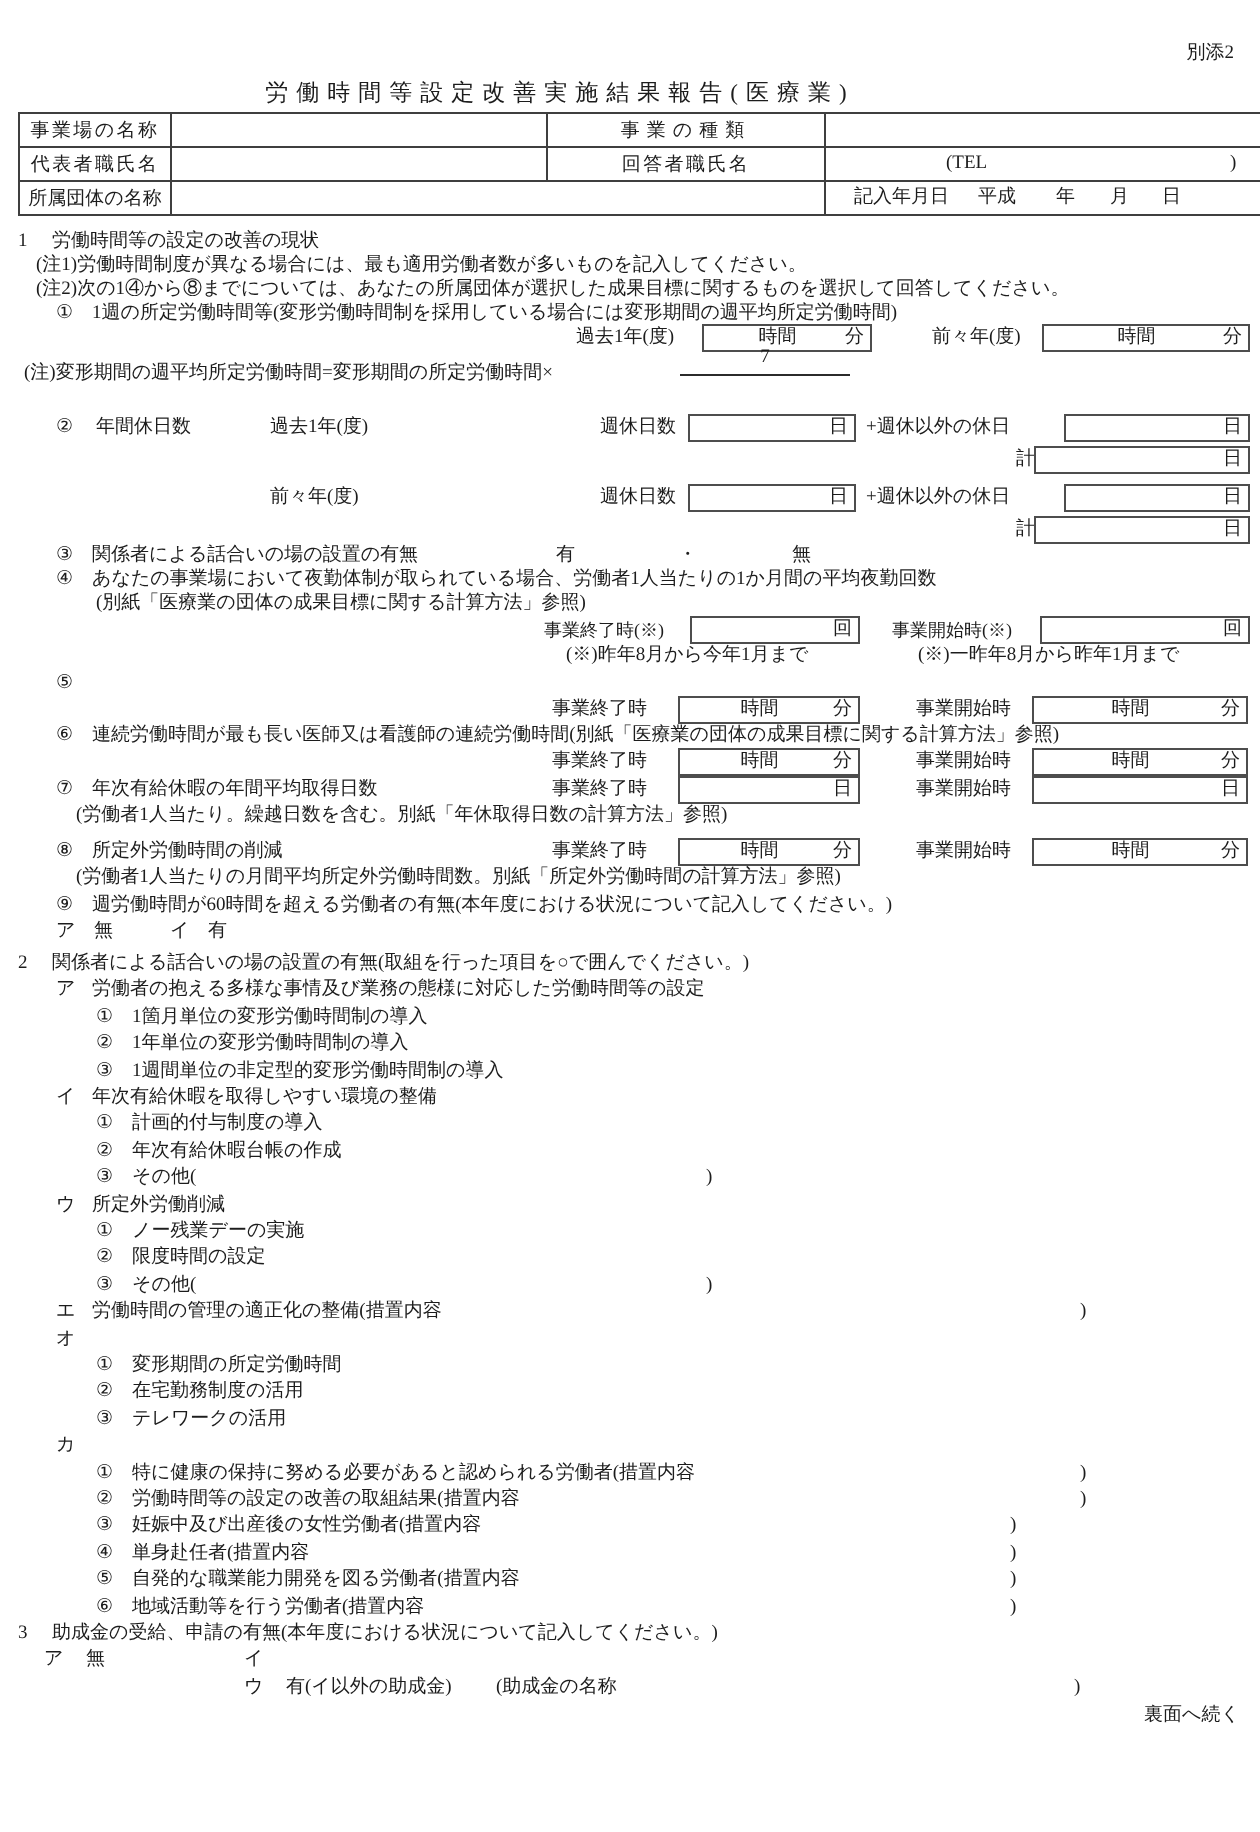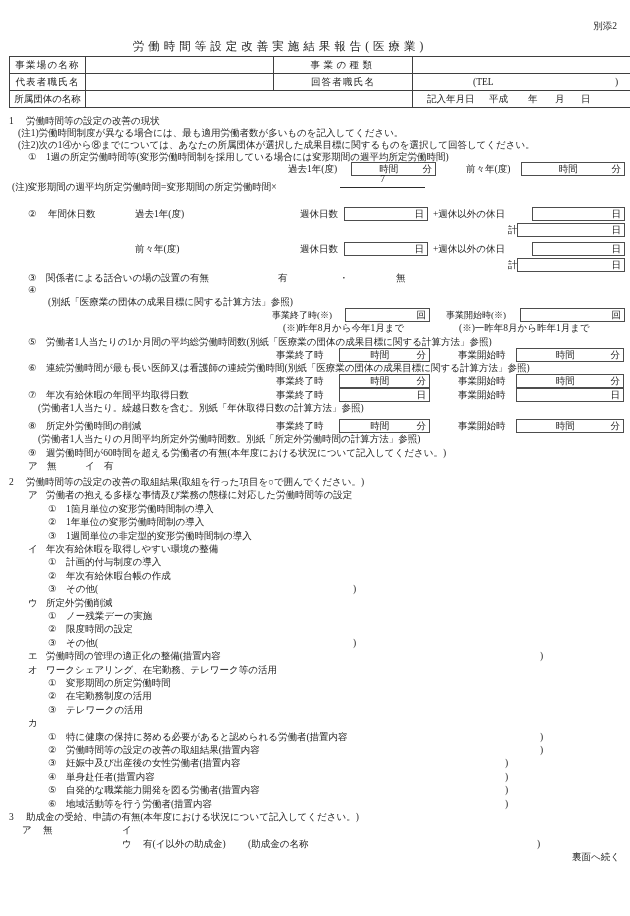--- a/index.html
+++ b/index.html
@@ -148,6 +148,7 @@
 
   <div class="line" style="top:284px">
     <span class="at" style="left:28px">④</span>
+    <span class="at" style="left:46px">あなたの事業場において夜勤体制が取られている場合、労働者1人当たりの1か月間の平均夜勤回数</span>
   </div>
   <div class="line" style="top:296px">
     <span class="at" style="left:48px">(別紙「医療業の団体の成果目標に関する計算方法」参照)</span>

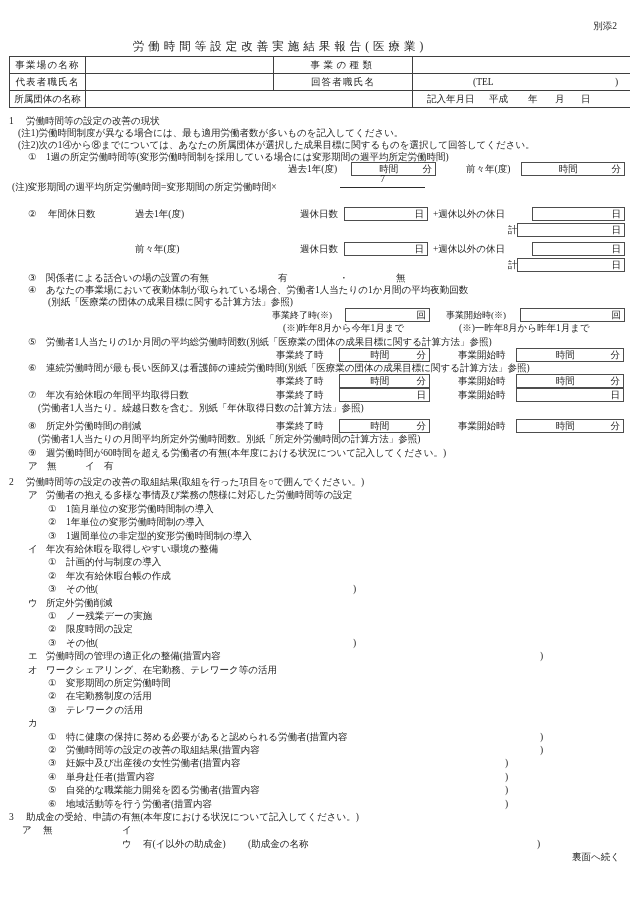--- a/index.html
+++ b/index.html
@@ -170,7 +170,6 @@
 
   <div class="line" style="top:336px">
     <span class="at" style="left:28px">⑤</span>
-    <span class="at" style="left:46px">労働者1人当たりの1か月間の平均総労働時間数(別紙「医療業の団体の成果目標に関する計算方法」参照)</span>
   </div>
   <div class="line" style="top:349px">
     <span class="at" style="left:276px">事業終了時</span>

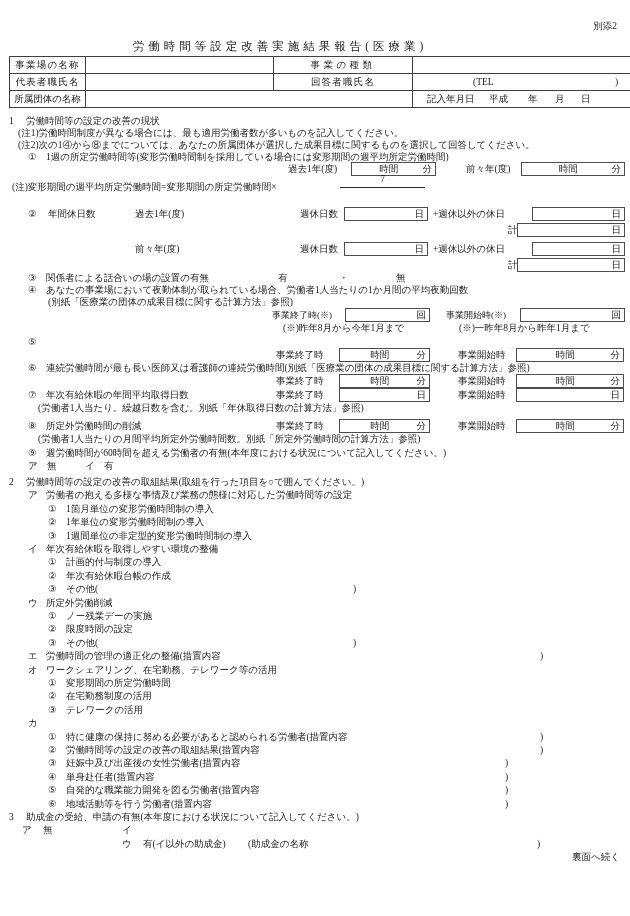--- a/index.html
+++ b/index.html
@@ -248,7 +248,7 @@
 
   <div class="line" style="top:476px">
     <span class="at" style="left:9px">2</span>
-    <span class="at" style="left:26px">労働時間等の設定の改善の取組結果(取組を行った項目を○で囲んでください。)</span>
+    <span class="at" style="left:26px">関係者による話合いの場の設置の有無(取組を行った項目を○で囲んでください。)</span>
   </div>
   <div class="line" style="top:489px">
     <span class="at" style="left:28px">ア</span>

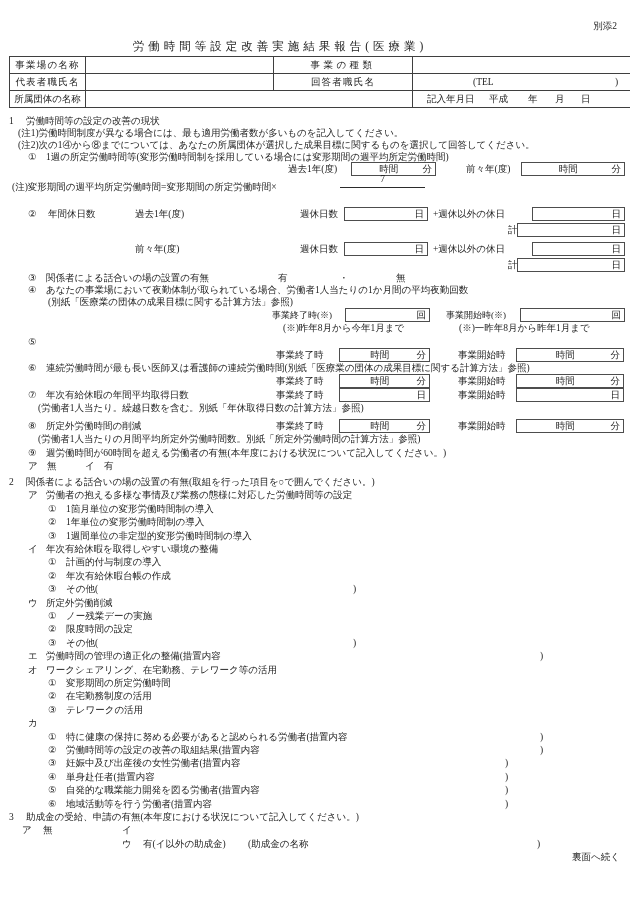--- a/index.html
+++ b/index.html
@@ -307,7 +307,6 @@
   </div>
   <div class="line" style="top:664px">
     <span class="at" style="left:28px">オ</span>
-    <span class="at" style="left:46px">ワークシェアリング、在宅勤務、テレワーク等の活用</span>
   </div>
   <div class="line" style="top:677px">
     <span class="at" style="left:48px">①</span>

